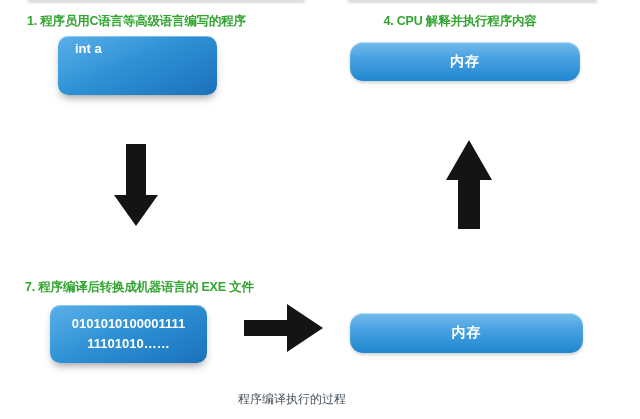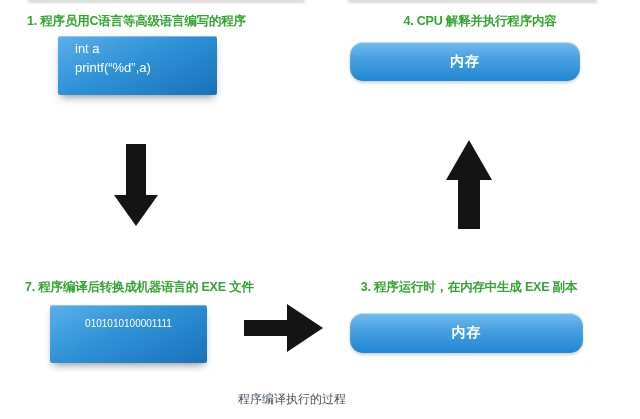--- a/index.html
+++ b/index.html
@@ -26,7 +26,7 @@
   }
   .t1{left:27px;top:13px;}
   .t2{left:25px;top:279px;}
-  .t4{left:360px;top:13px;width:240px;text-align:center;}
+  .t4{left:340px;top:13px;width:240px;text-align:center;}
   .t3{left:338px;top:279px;width:262px;text-align:center;}
 
   .blue-box{

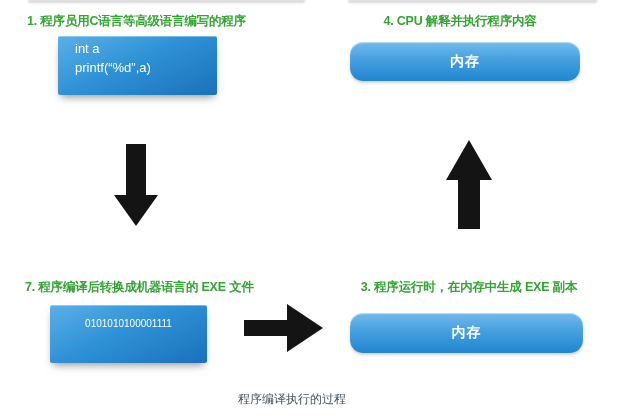--- a/index.html
+++ b/index.html
@@ -32,9 +32,9 @@
   .blue-box{
     position:absolute;
     background:linear-gradient(155deg,#5bb0e8 0%,#2f92d6 45%,#1a71ba 100%);
-    border-radius:2px;
+    border-radius:10px;
     box-shadow:inset 0 1px 0 rgba(255,255,255,.35),0 5px 8px -3px rgba(60,60,60,.55);
-    color:#ffffff;font-weight:400;
+    color:#ffffff;font-weight:700;
   }
   .code-box{
     left:58px;top:36px;width:159px;height:59px;

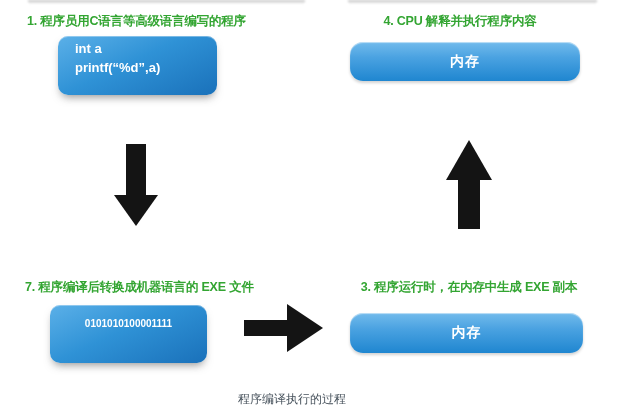--- a/index.html
+++ b/index.html
@@ -93,7 +93,6 @@
   <div class="step-title t1">1. 程序员用C语言等高级语言编写的程序</div>
   <div class="blue-box code-box">
     <div class="code-line">int a</div>
-    <div class="code-line">printf(“%d”,a)</div>
   </div>
 
   <div class="step-title t4">4. CPU 解释并执行程序内容</div>

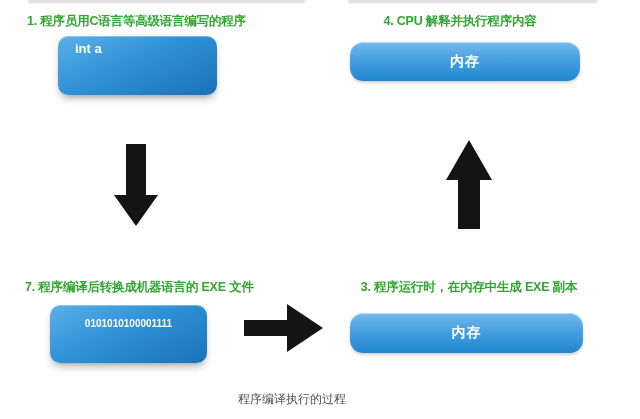--- a/index.html
+++ b/index.html
@@ -118,7 +118,6 @@
     <div>0101010100001111</div>
   </div>
 
-  <div class="step-title t3">3. 程序运行时，在内存中生成 EXE 副本</div>
   <div class="mem-button btn3">
     <span>内存</span>
   </div>

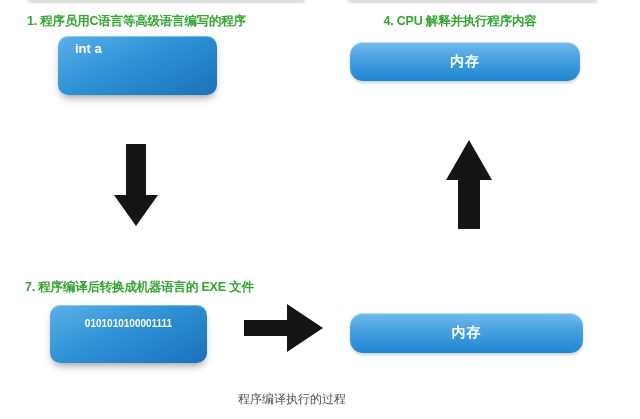--- a/index.html
+++ b/index.html
@@ -45,7 +45,7 @@
   .bin-box{
     left:50px;top:305px;width:157px;height:58px;
     padding-top:9px;box-sizing:border-box;
-    text-align:center;font-size:10px;line-height:20px;
+    text-align:center;font-size:13px;line-height:20px;
   }
 
   .mem-button{

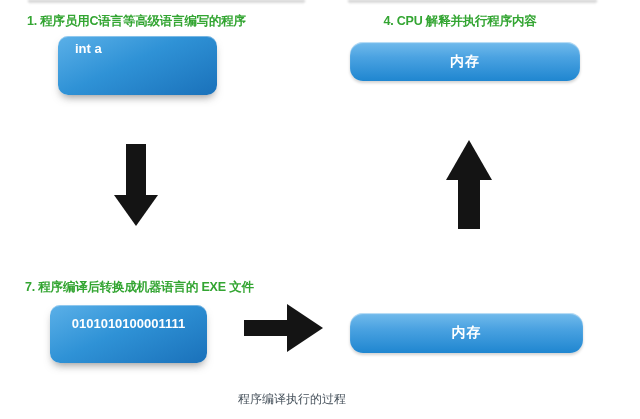--- a/index.html
+++ b/index.html
@@ -116,6 +116,7 @@
   <div class="step-title t2">7. 程序编译后转换成机器语言的 EXE 文件</div>
   <div class="blue-box bin-box">
     <div>0101010100001111</div>
+    <div>11101010……</div>
   </div>
 
   <div class="mem-button btn3">

